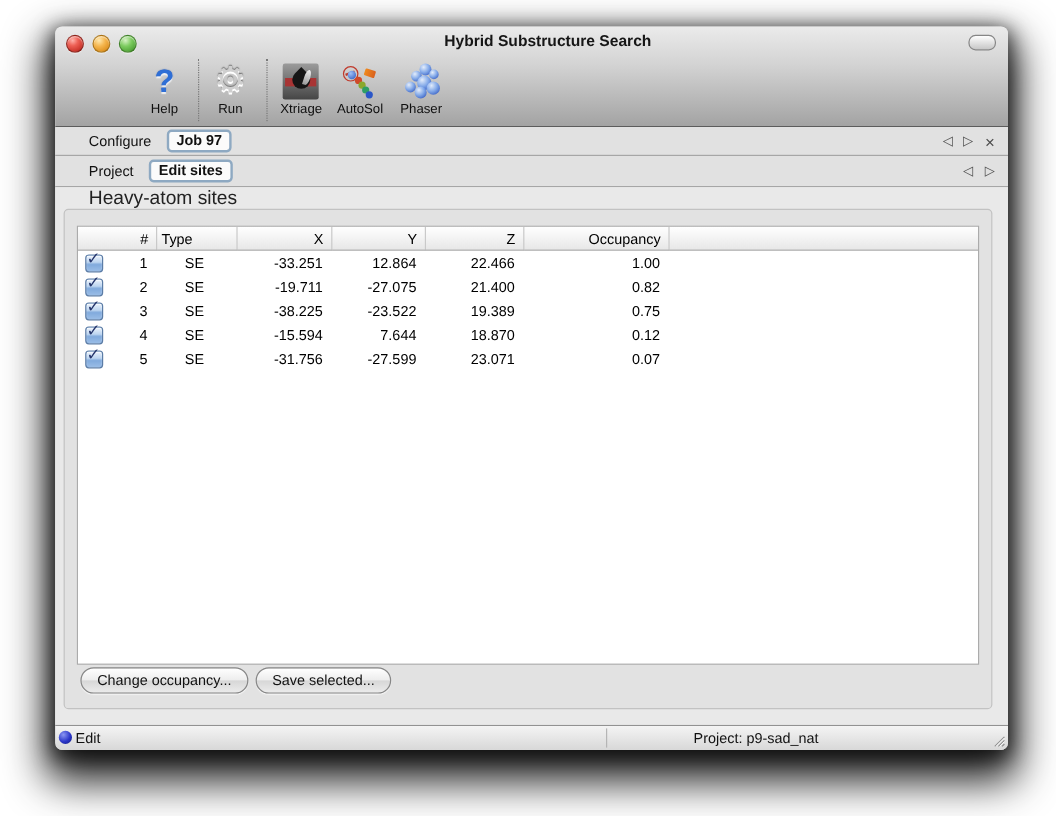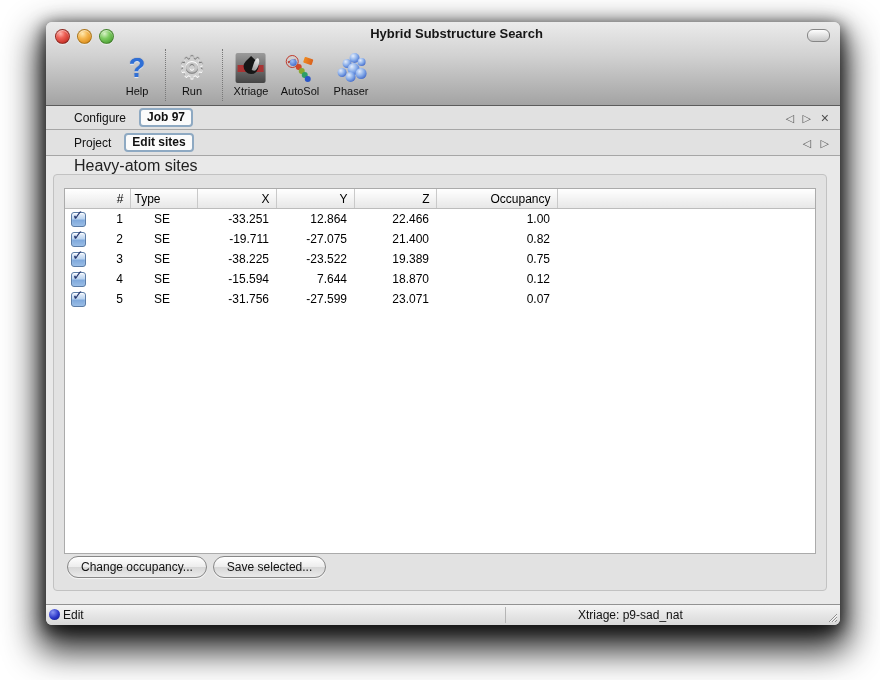--- a/index.html
+++ b/index.html
@@ -291,7 +291,7 @@
     <span class="orb"></span>
     <span class="status-text">Edit</span>
     <span class="sb-divider"></span>
-    <span class="project">Xtriage: p9-sad_nat</span>
+    <span class="project">Project: p9-sad_nat</span>
     <span class="grip">
       <svg width="13" height="13" viewBox="0 0 13 13">
         <line x1="4" y1="12" x2="12" y2="4" stroke="#8f8f8f" stroke-width="1"></line>

